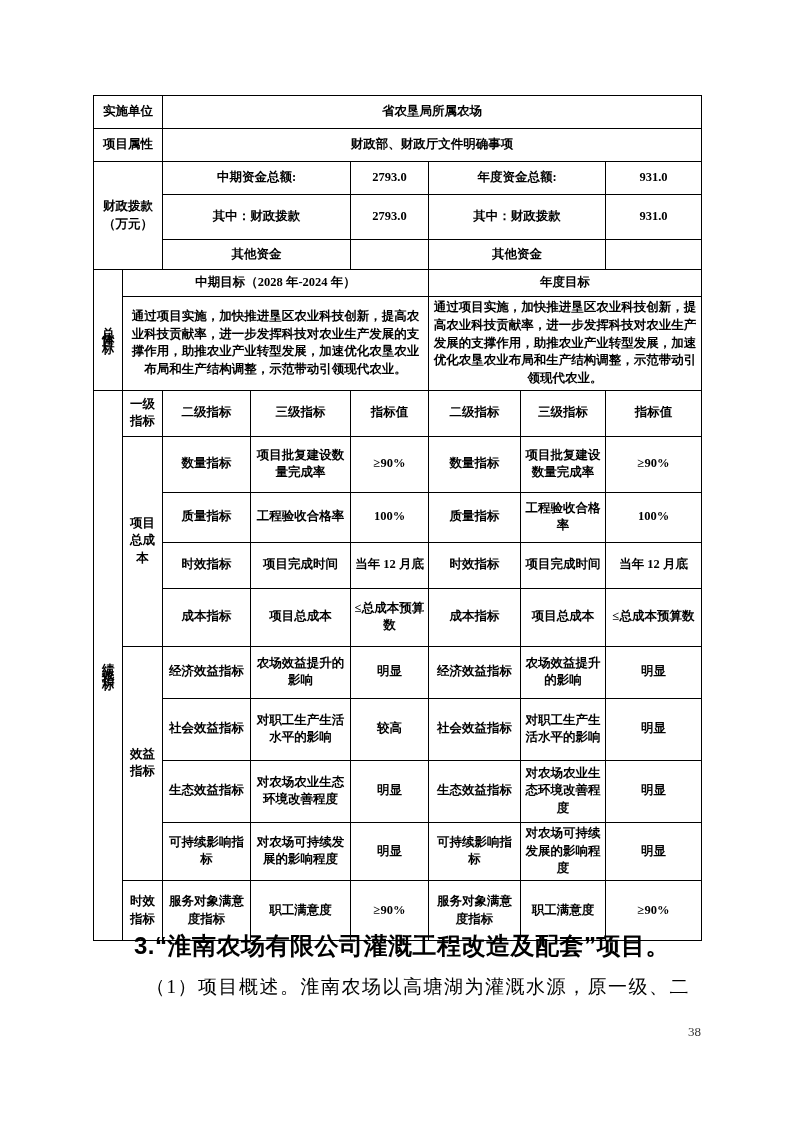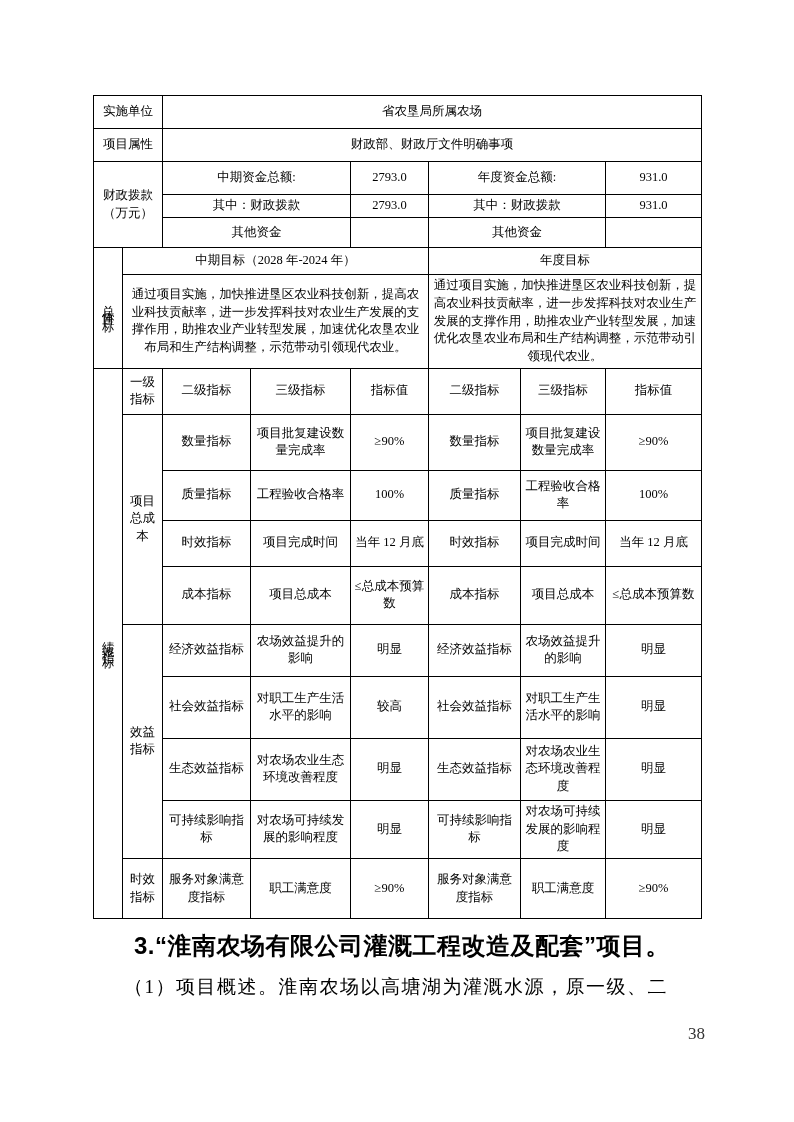--- a/index.html
+++ b/index.html
@@ -10,7 +10,7 @@
   }
   .doc-table{
     position:absolute;left:93px;top:95px;width:608px;
-    border-collapse:collapse;table-layout:fixed;
+    border-collapse:collapse;table-layout:fixed;font-weight:bold;
   }
   .doc-table td{
     border:1px solid #000;

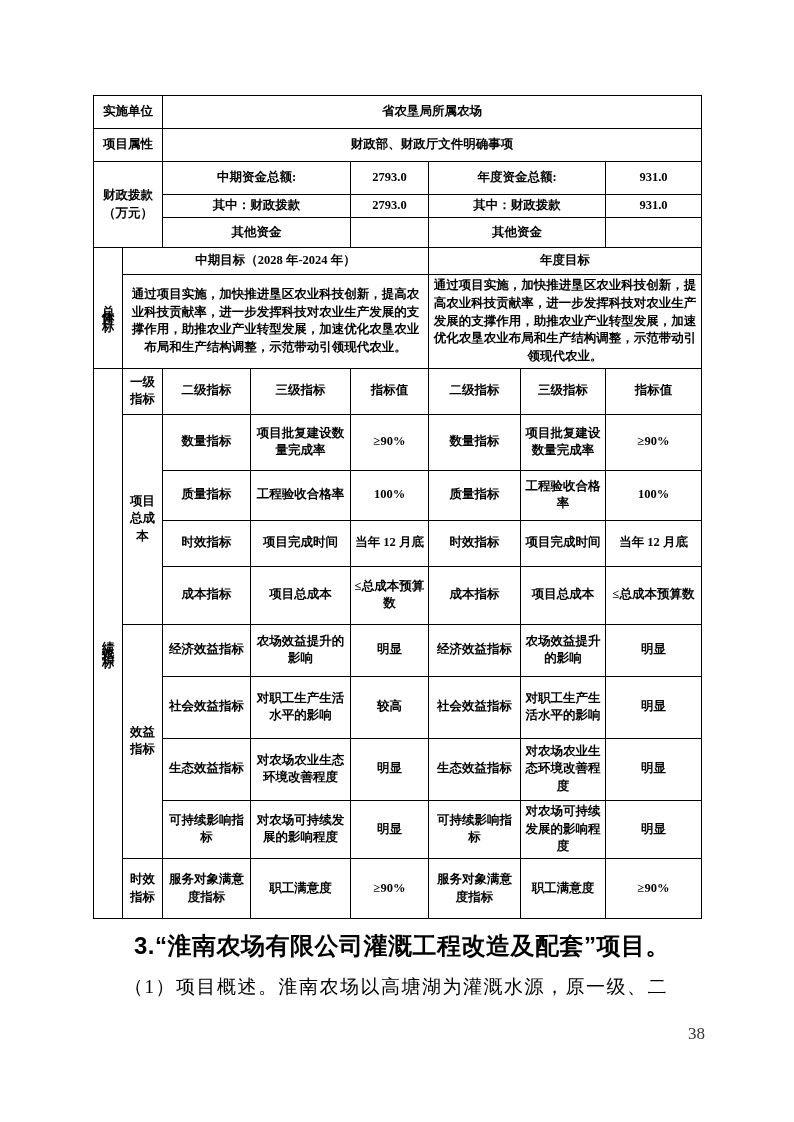--- a/index.html
+++ b/index.html
@@ -75,7 +75,7 @@
     <td colspan="2" class="ta-l">年度资金总额:</td>
     <td class="ta-r">931.0</td>
   </tr>
-  <tr style="height:23px">
+  <tr style="height:45px">
     <td colspan="2">其中：财政拨款</td>
     <td class="ta-r">2793.0</td>
     <td colspan="2">其中：财政拨款</td>

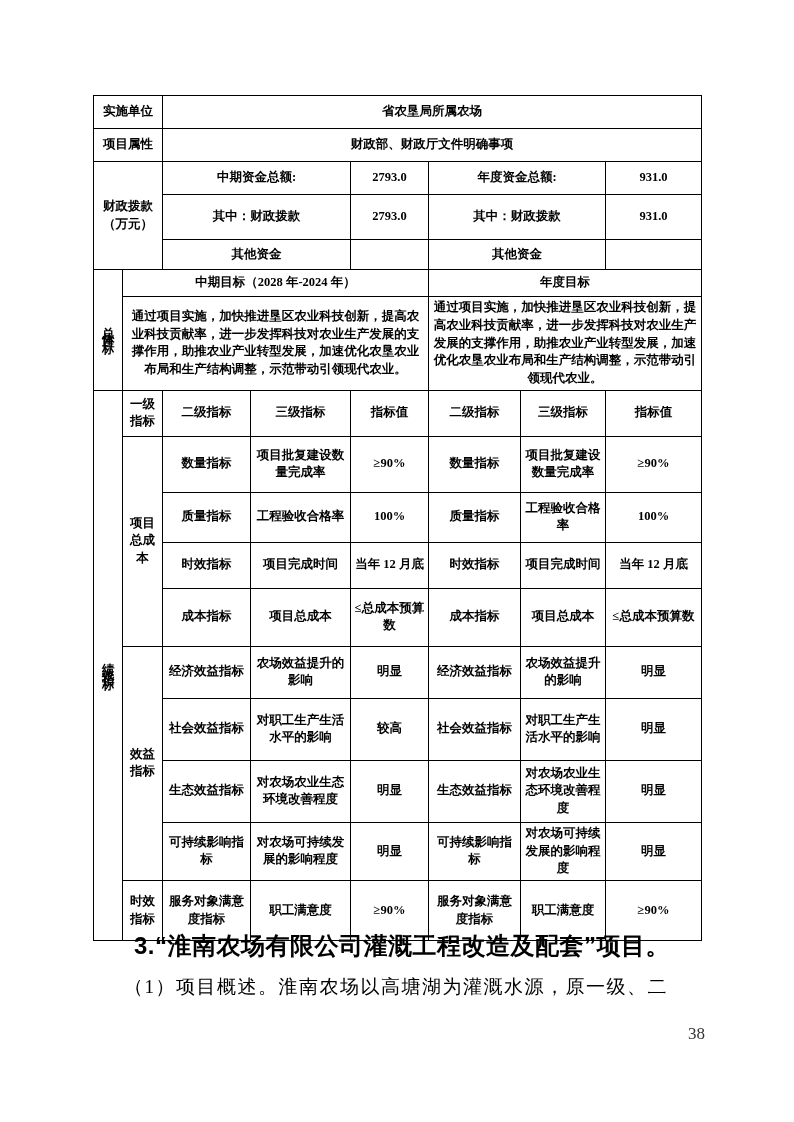--- a/index.html
+++ b/index.html
@@ -36,6 +36,7 @@
     position:absolute;left:96px;top:972px;width:616px;
     font-size:19px;line-height:1.6;text-indent:28px;
     letter-spacing:1.5px;
+    text-align:center;
   }
   .page-number{
     position:absolute;left:688px;top:1024px;

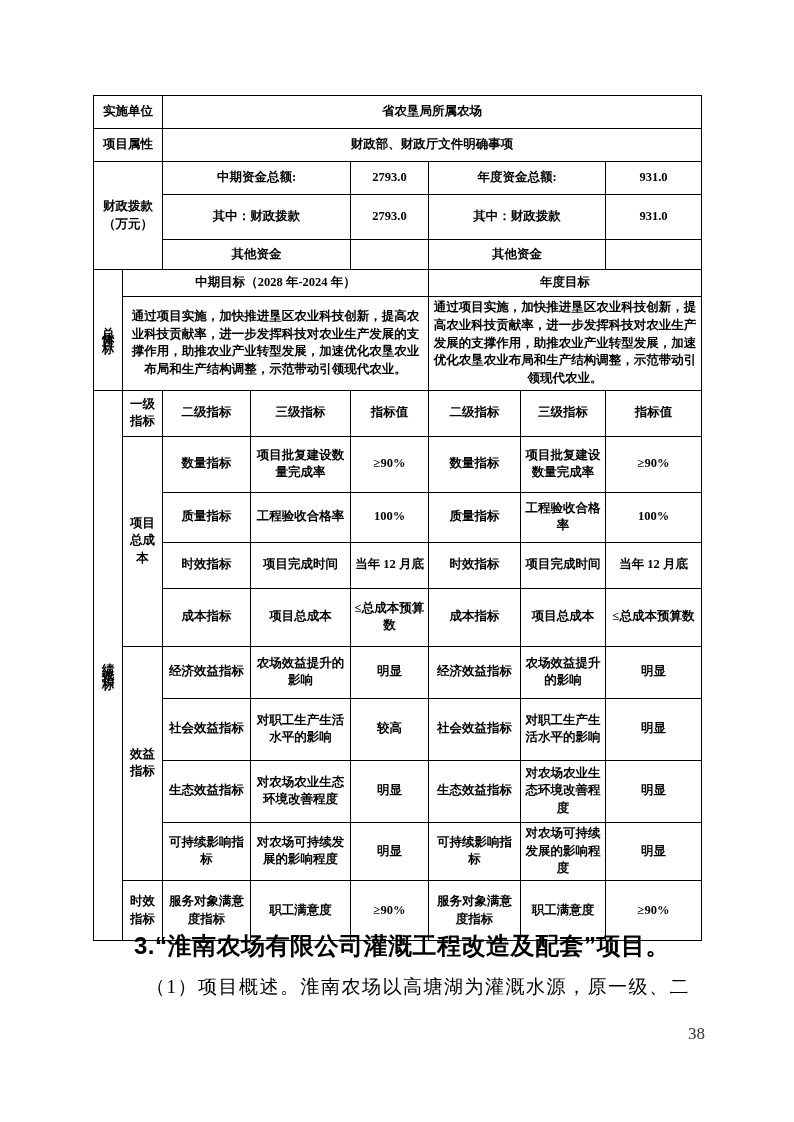--- a/index.html
+++ b/index.html
@@ -40,7 +40,7 @@
   }
   .page-number{
     position:absolute;left:688px;top:1024px;
-    font-size:17px;color:#333;
+    font-size:13px;color:#333;
   }
 </style>
 </head>

